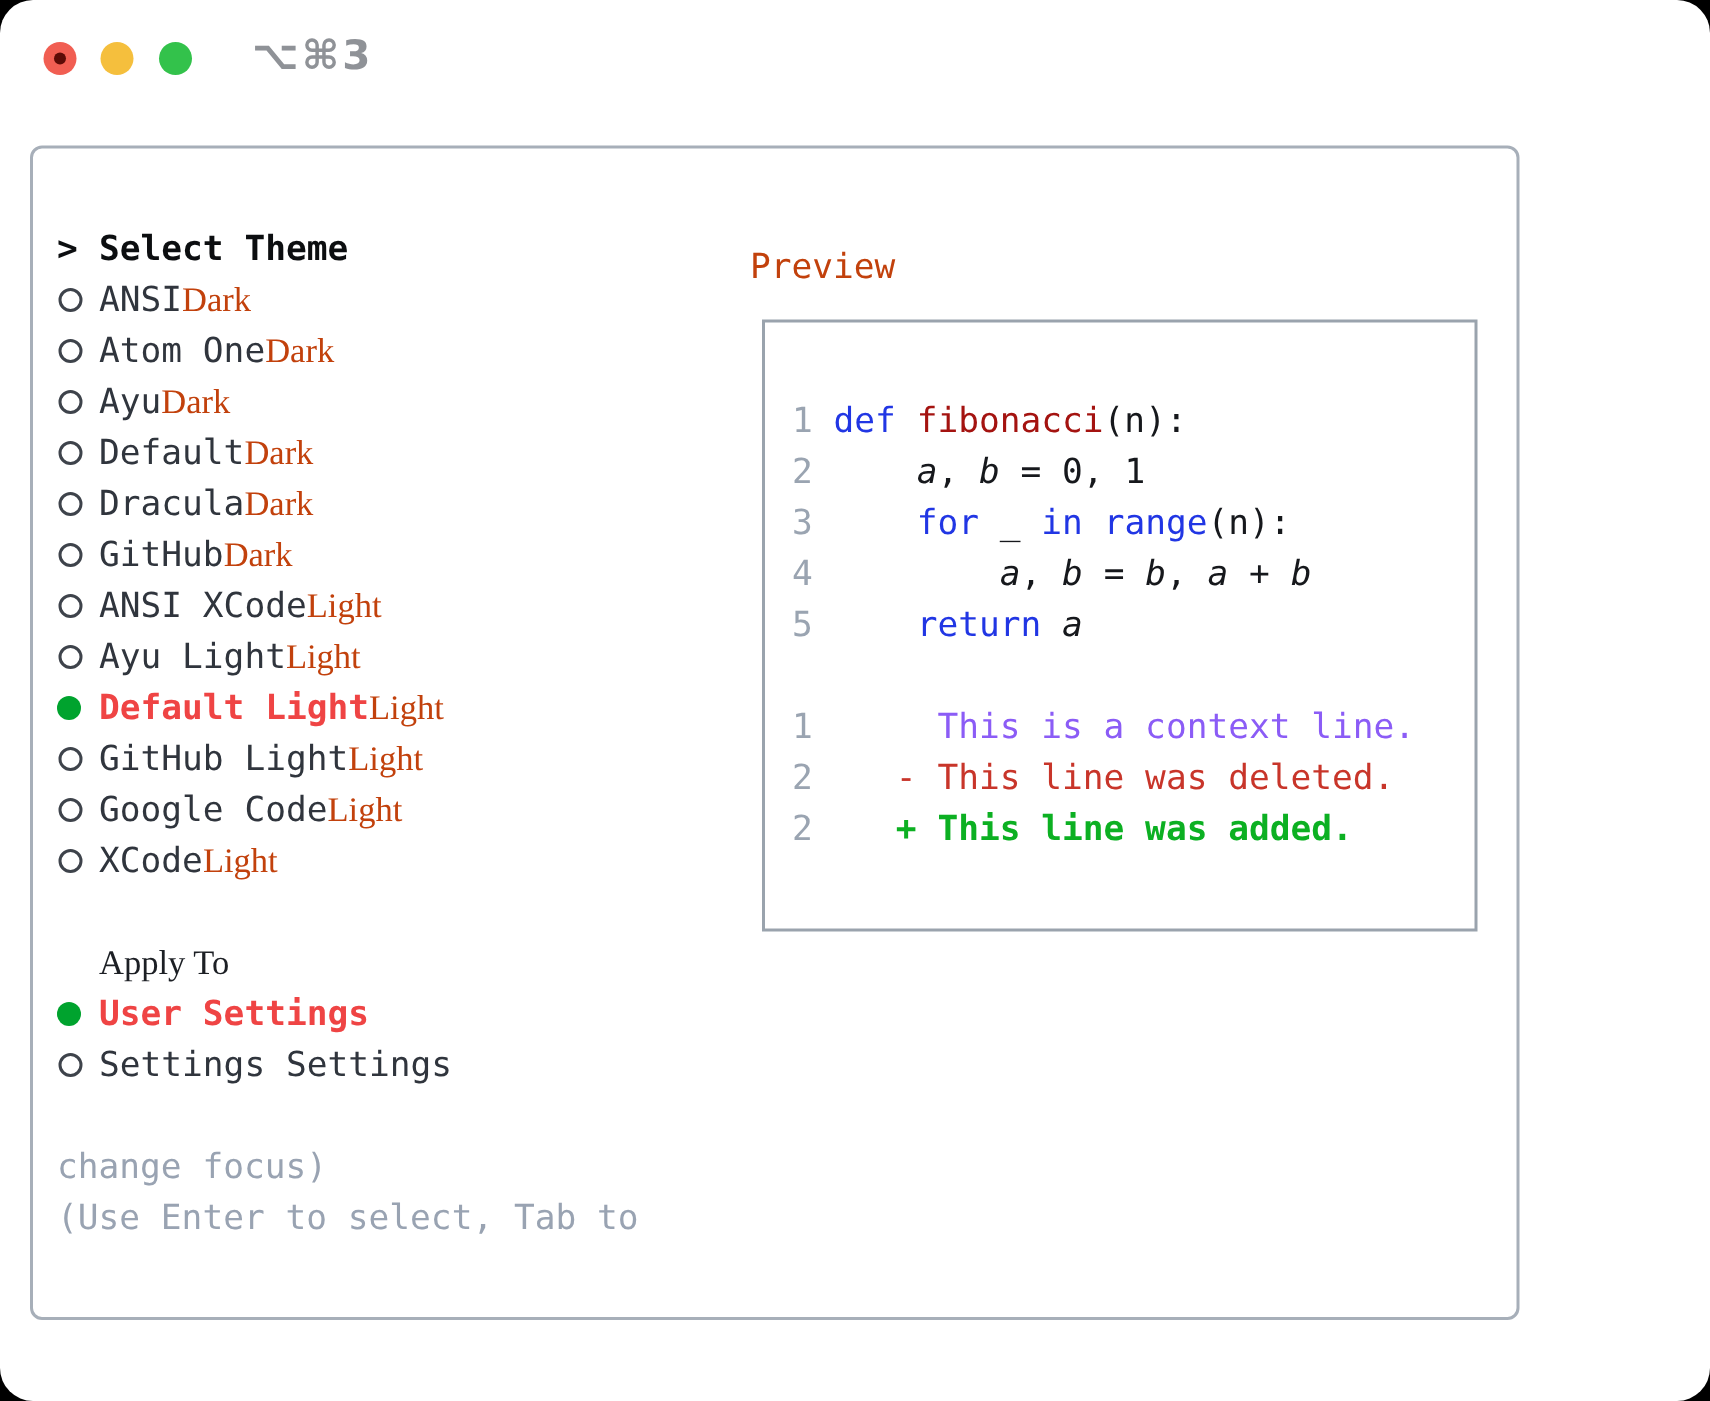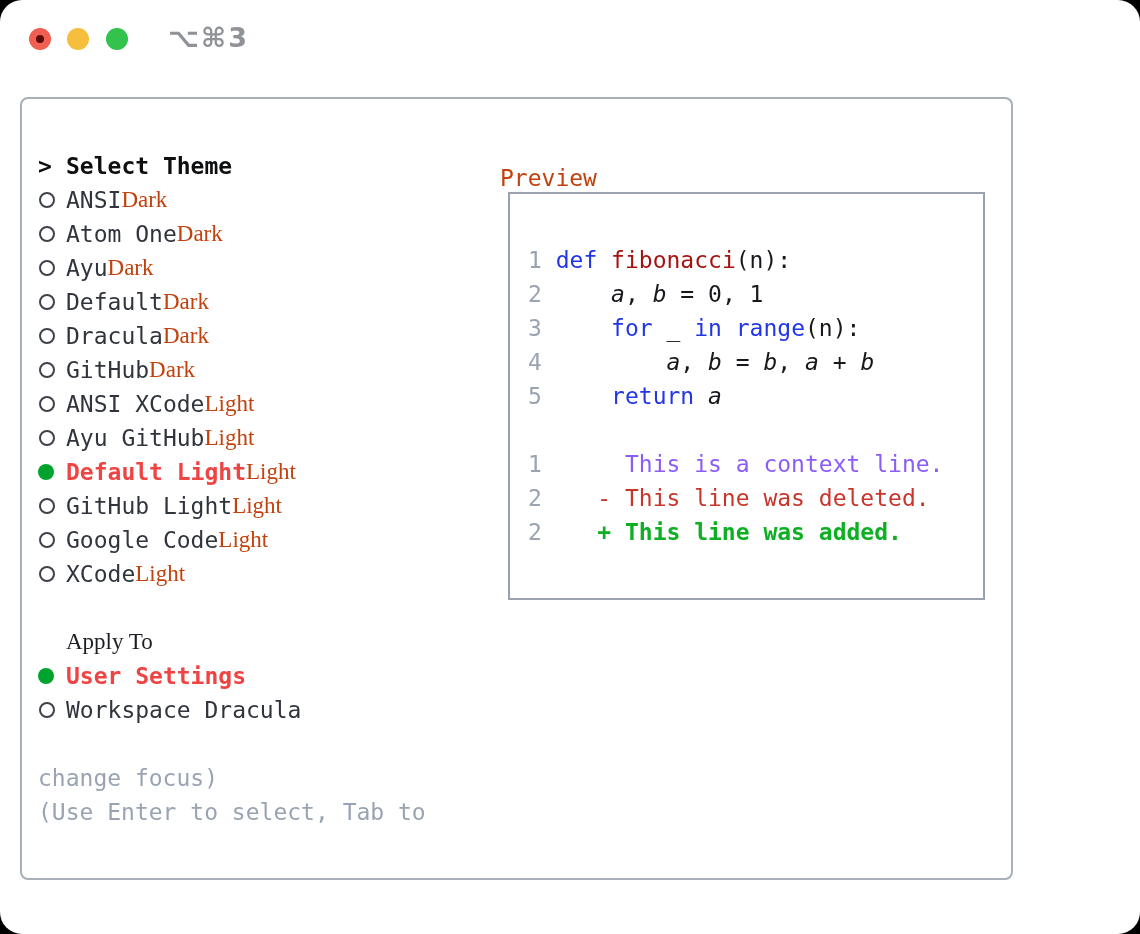--- a/index.html
+++ b/index.html
@@ -39,7 +39,7 @@
   
   .preview-title{position:absolute;left:478px;top:50px;height:34px;line-height:34px;font-size:23px;font-weight:normal;color:#c2410c;margin-top:12px;}
   .preview-box{
-    position:absolute;left:486px;top:93px;width:473px;height:404px;
+    position:absolute;left:486px;top:114px;width:473px;height:404px;
     border:2px solid #9aa3ad;background:#fff;
   }
   .code{position:absolute;left:18px;top:49px;}

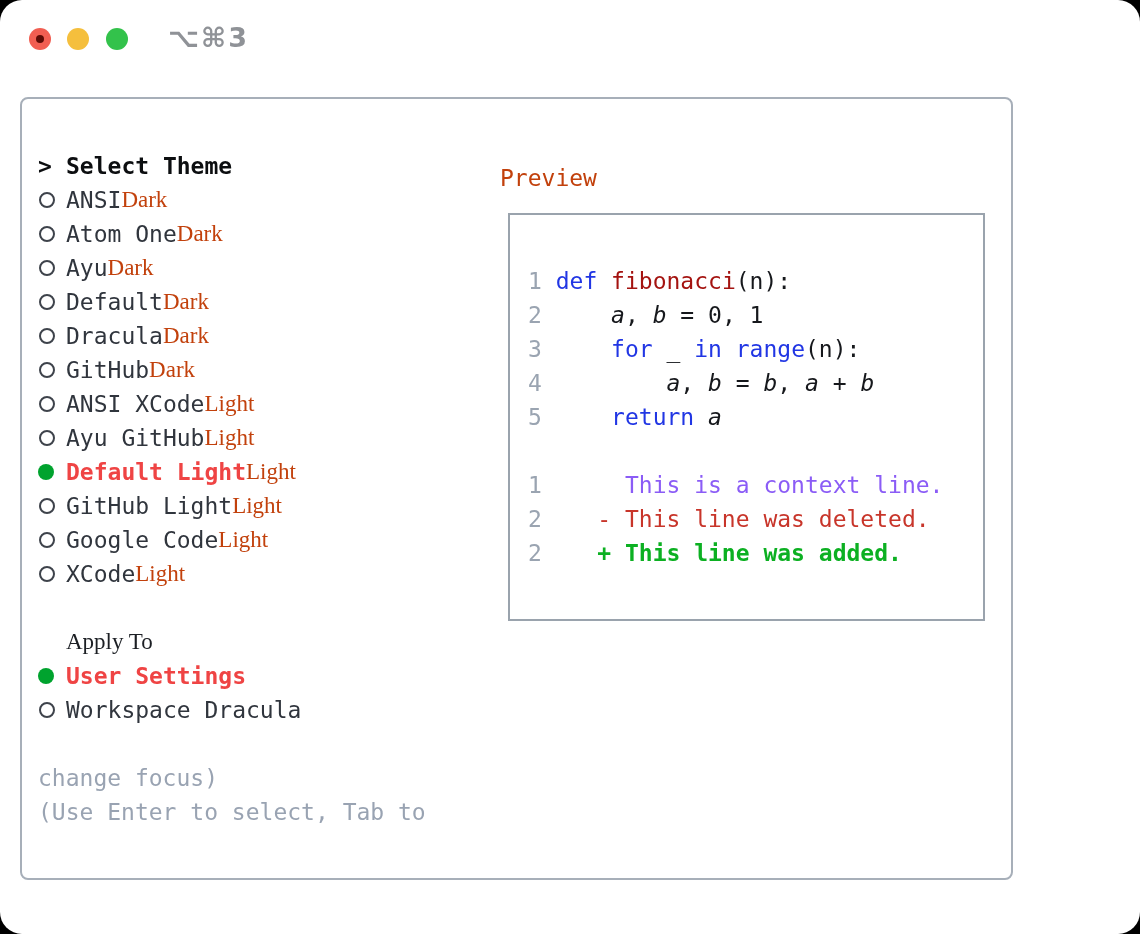--- a/index.html
+++ b/index.html
@@ -80,7 +80,7 @@
           <div class="row"><span class="marker"><span class="radio"></span></span><span class="name">Dracula</span> <span class="tag">Dark</span></div>
           <div class="row"><span class="marker"><span class="radio"></span></span><span class="name">GitHub</span> <span class="tag">Dark</span></div>
           <div class="row"><span class="marker"><span class="radio"></span></span><span class="name">ANSI XCode</span> <span class="tag">Light</span></div>
-          <div class="row"><span class="marker"><span class="radio"></span></span><span class="name">Ayu GitHub</span> <span class="tag">Light</span></div>
+          <div class="row"><span class="marker"><span class="radio"></span></span><span class="name">Ayu Light</span> <span class="tag">Light</span></div>
           <div class="row"><span class="marker"><span class="radio sel"></span></span><span class="name sel">Default Light</span> <span class="tag">Light</span></div>
           <div class="row"><span class="marker"><span class="radio"></span></span><span class="name">GitHub Light</span> <span class="tag">Light</span></div>
           <div class="row"><span class="marker"><span class="radio"></span></span><span class="name">Google Code</span> <span class="tag">Light</span></div>

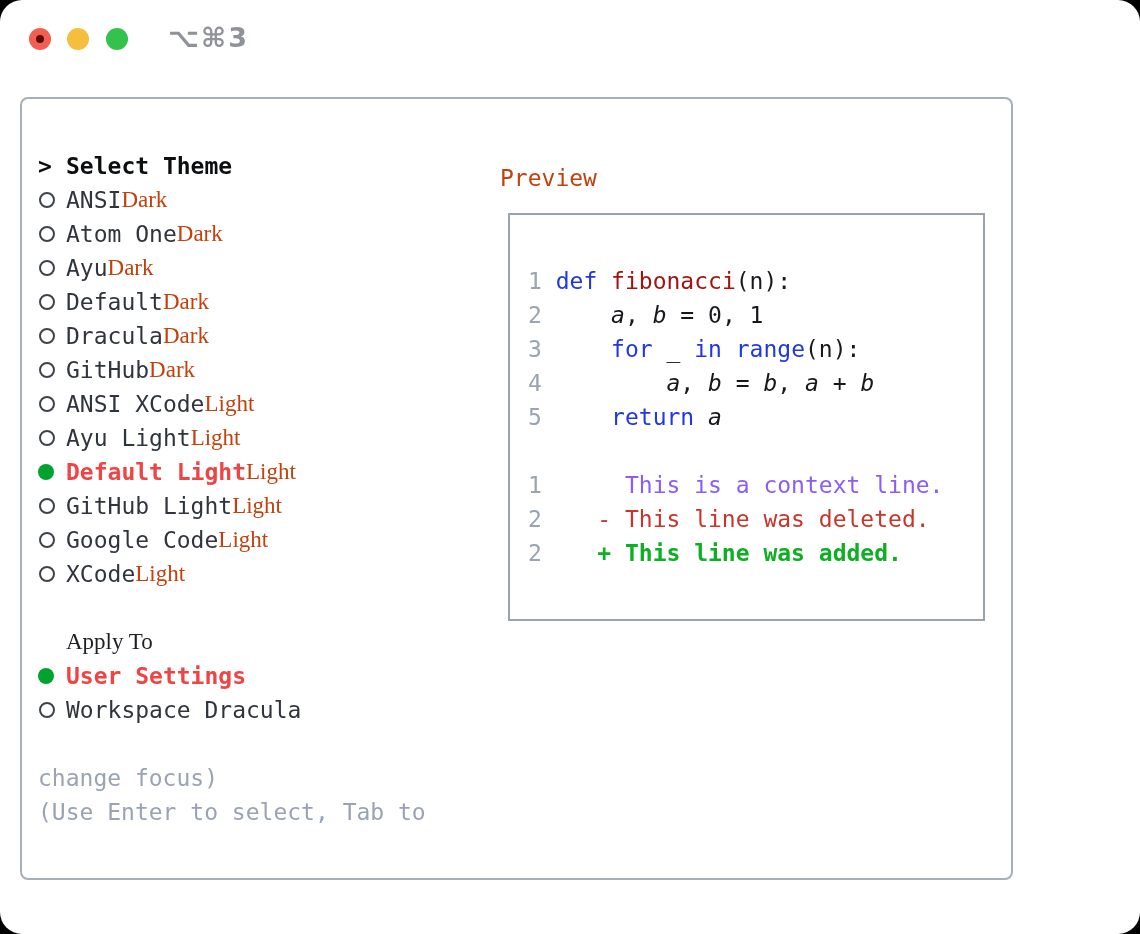--- a/index.html
+++ b/index.html
@@ -93,7 +93,7 @@
       </div>
       <div id="apply-list">
           <div class="row"><span class="marker"><span class="radio sel"></span></span><span class="name sel">User Settings</span></div>
-          <div class="row"><span class="marker"><span class="radio"></span></span><span class="name">Workspace Dracula</span></div>
+          <div class="row"><span class="marker"><span class="radio"></span></span><span class="name">Settings Settings</span></div>
         </div>
       <div class="row"></div>
       <div class="row hint">change focus)</div>

